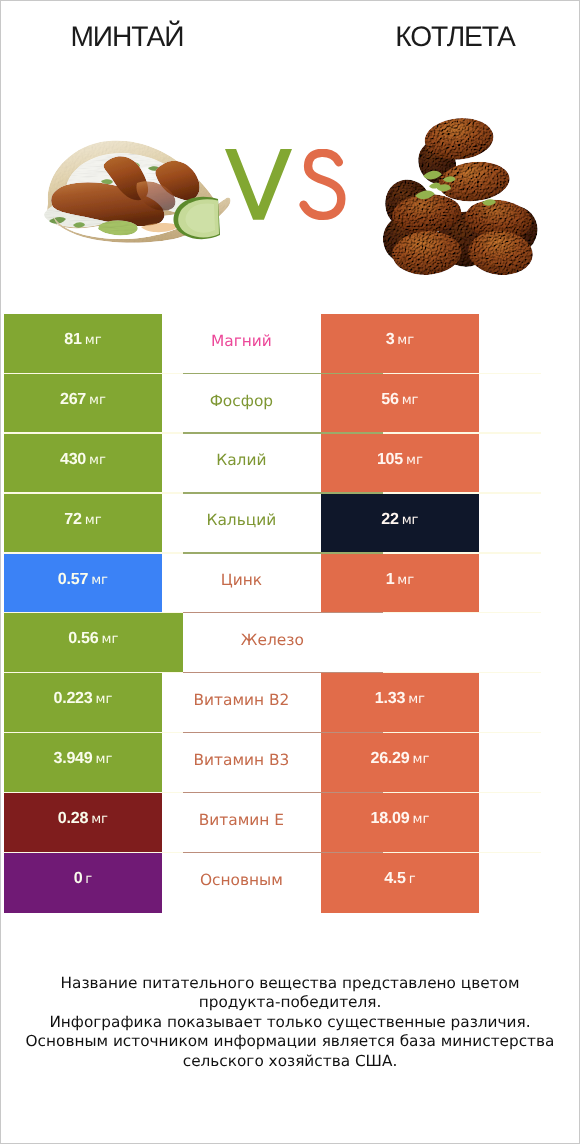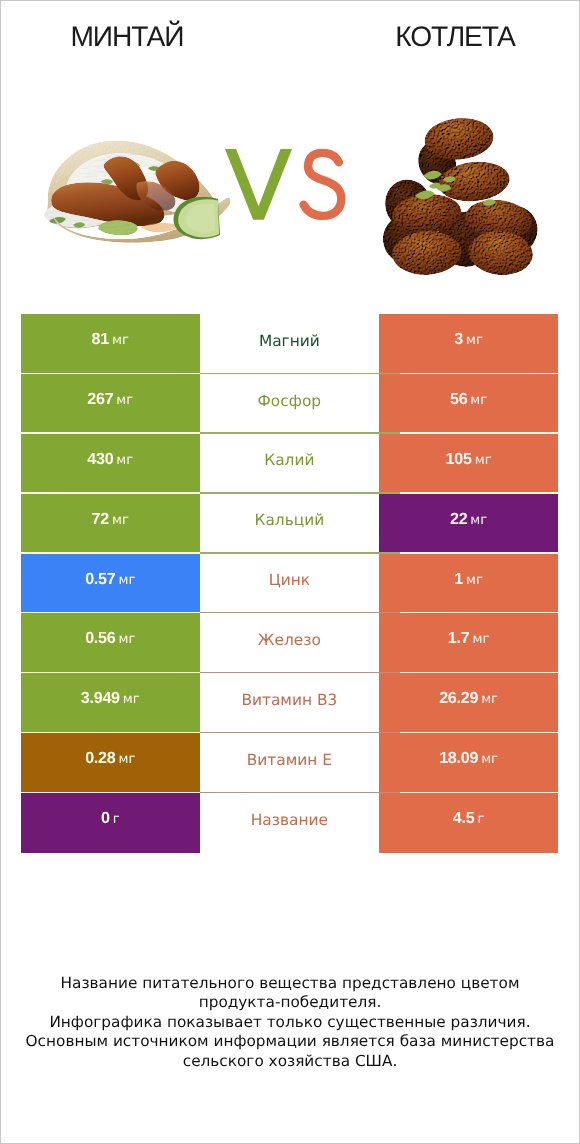--- a/index.html
+++ b/index.html
@@ -22,7 +22,7 @@
   .vs{position:absolute;left:225.2px;top:48.8px;width:124px;height:76px;}
 
   
-  .table{position:absolute;left:21px;top:314px;width:537px;}
+  .table{position:absolute;left:4px;top:314px;width:475px;}
   .row{position:relative;display:flex;height:59.9px;box-sizing:border-box;}
   .cell{display:flex;align-items:center;justify-content:center;box-sizing:border-box;}
   .c-left{width:178.5px;}

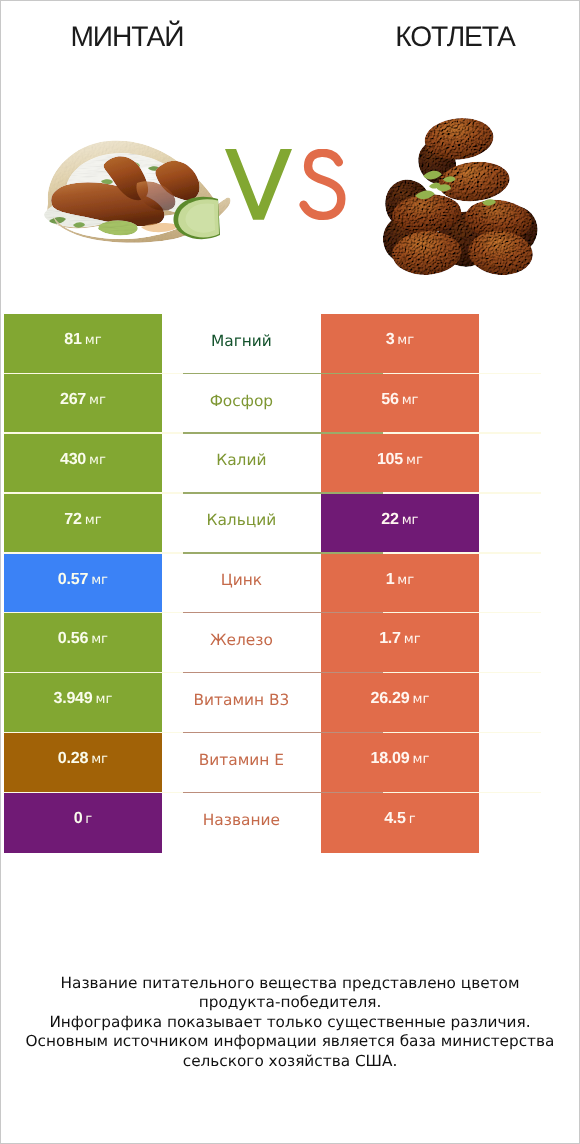--- a/index.html
+++ b/index.html
@@ -211,7 +211,7 @@
           <span class="val">81<span class="unit">мг</span></span>
         </div>
         <div class="cell c-mid">
-          <span class="lbl" style="color:#14532d">Магний</span>
+          <span class="lbl" style="color:#ec4899">Магний</span>
         </div>
         <div class="cell c-right" style="background:#E16C4A">
           <span class="val r-val">3<span class="unit">мг</span></span>

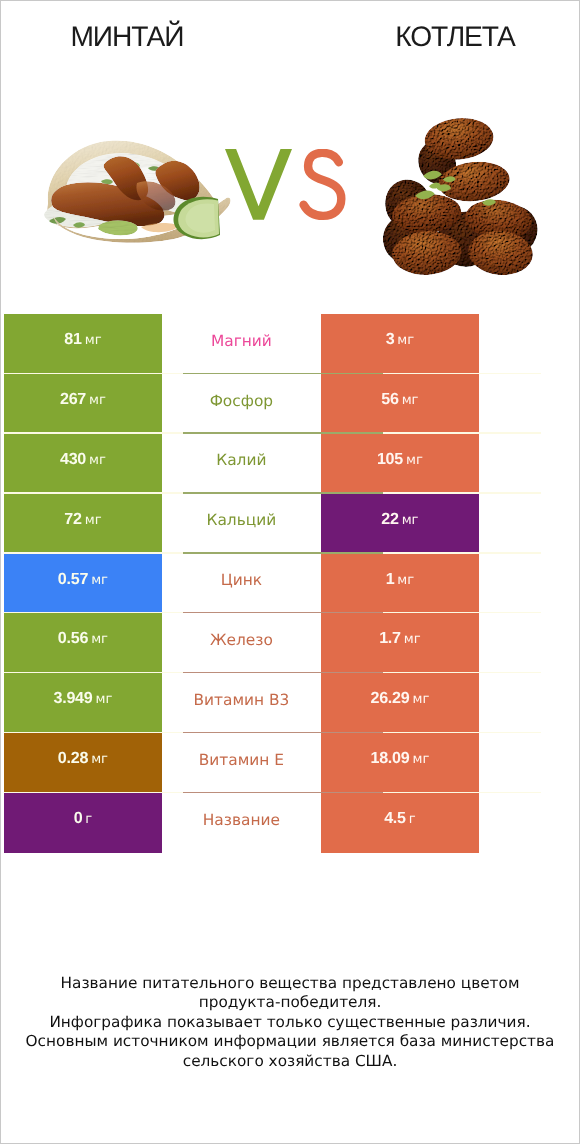--- a/index.html
+++ b/index.html
@@ -255,7 +255,7 @@
         <div class="cell c-mid">
           <span class="lbl" style="color:#7E9733">Кальций</span>
         </div>
-        <div class="cell c-right" style="background:#701a75">
+        <div class="cell c-right" style="background:#0f172a">
           <span class="val r-val">22<span class="unit">мг</span></span>
         </div>
         <div style="position: absolute; left: 0px; bottom: 0px; width: 178.5px; height: 1.3px; background: rgb(252, 250, 228); z-index: 5;"></div>

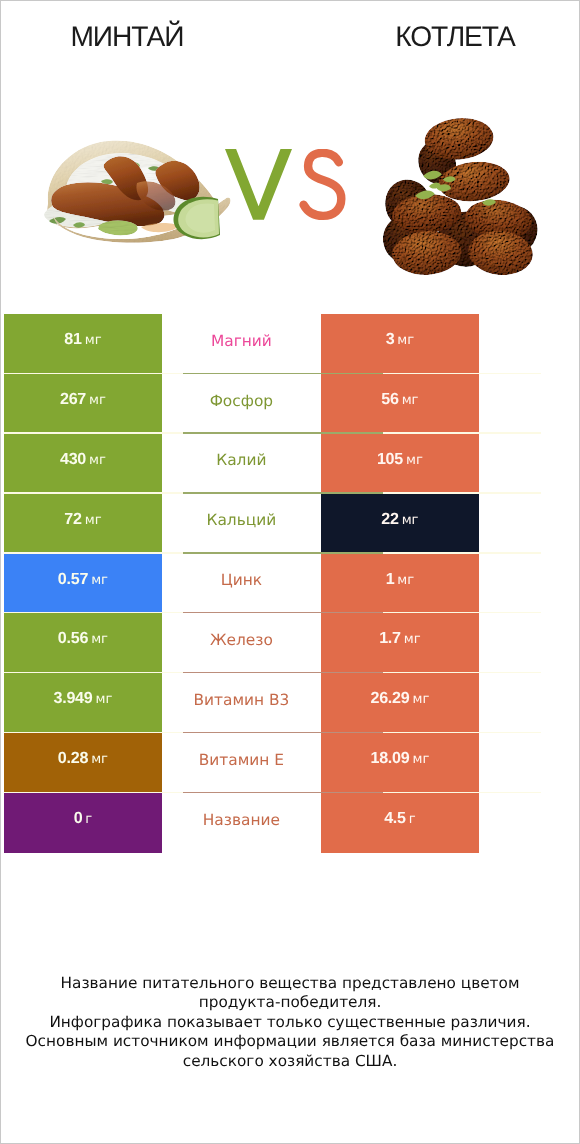--- a/index.html
+++ b/index.html
@@ -283,9 +283,6 @@
         <div class="cell c-mid">
           <span class="lbl" style="color:#C56A4A">Железо</span>
         </div>
-        <div class="cell c-right" style="background:#E16C4A">
-          <span class="val r-val">1.7<span class="unit">мг</span></span>
-        </div>
         <div style="position: absolute; left: 0px; bottom: 0px; width: 178.5px; height: 1.3px; background: rgb(252, 250, 228); z-index: 5;"></div>
         <div style="position: absolute; left: 178.5px; bottom: 0px; width: 200.7px; height: 1.3px; background: rgb(188, 142, 124); z-index: 5;"></div>
         <div style="position: absolute; left: 379.2px; bottom: 0px; width: 157.8px; height: 1.3px; background: rgb(252, 250, 228); z-index: 5;"></div>

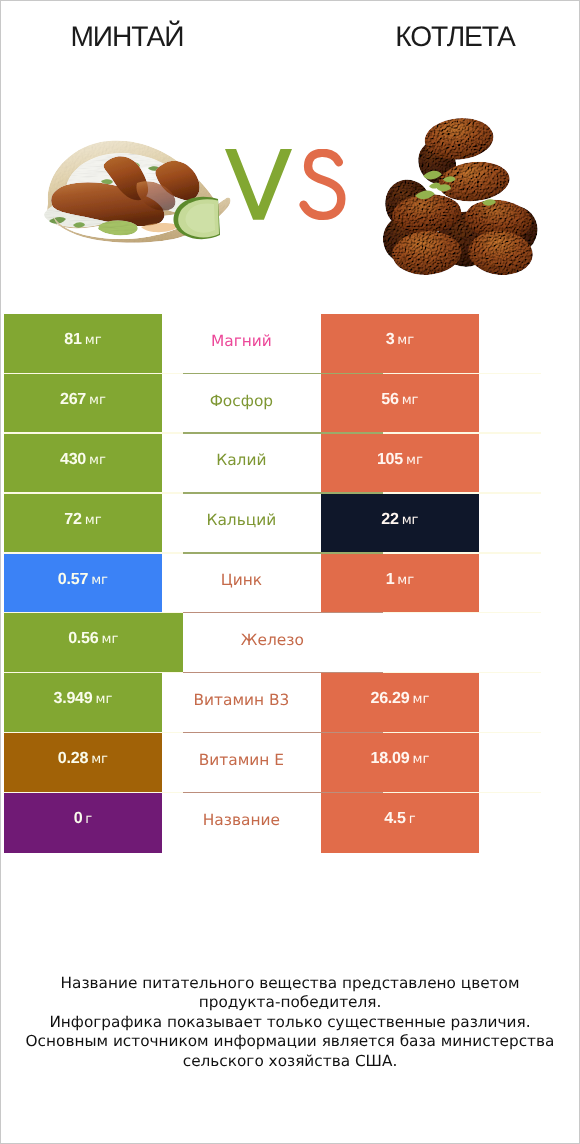--- a/index.html
+++ b/index.html
@@ -289,6 +289,20 @@
       </div>
       <div class="row">
         <div class="cell c-left" style="background:#82A732">
+          <span class="val">0.223<span class="unit">мг</span></span>
+        </div>
+        <div class="cell c-mid">
+          <span class="lbl" style="color:#C56A4A">Витамин B2</span>
+        </div>
+        <div class="cell c-right" style="background:#E16C4A">
+          <span class="val r-val">1.33<span class="unit">мг</span></span>
+        </div>
+        <div style="position: absolute; left: 0px; bottom: 0px; width: 178.5px; height: 1.3px; background: rgb(252, 250, 228); z-index: 5;"></div>
+        <div style="position: absolute; left: 178.5px; bottom: 0px; width: 200.7px; height: 1.3px; background: rgb(188, 142, 124); z-index: 5;"></div>
+        <div style="position: absolute; left: 379.2px; bottom: 0px; width: 157.8px; height: 1.3px; background: rgb(252, 250, 228); z-index: 5;"></div>
+      </div>
+      <div class="row">
+        <div class="cell c-left" style="background:#82A732">
           <span class="val">3.949<span class="unit">мг</span></span>
         </div>
         <div class="cell c-mid">

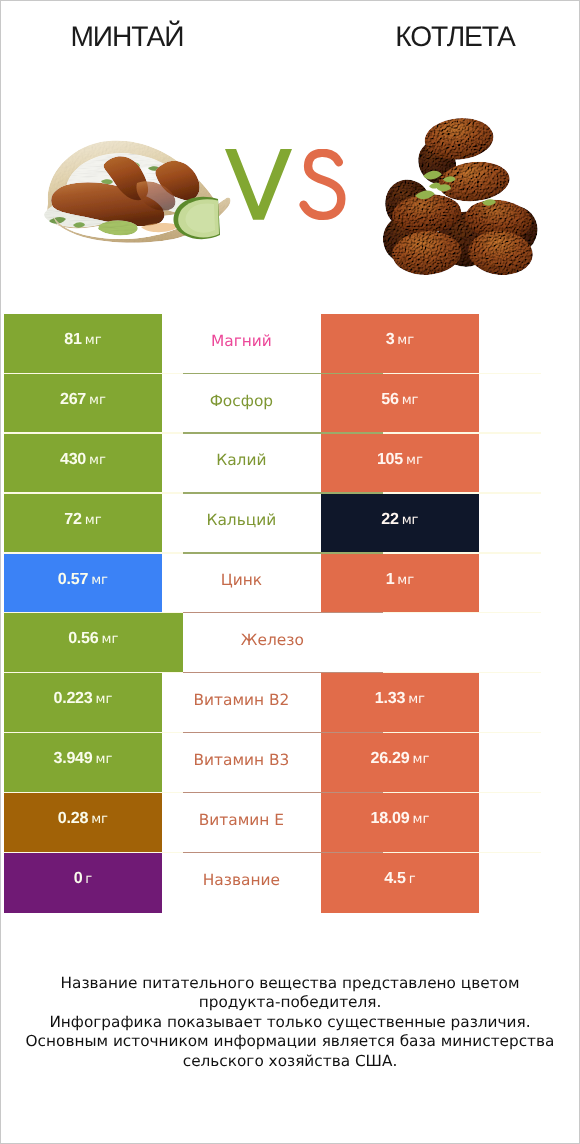--- a/index.html
+++ b/index.html
@@ -316,7 +316,7 @@
         <div style="position: absolute; left: 379.2px; bottom: 0px; width: 157.8px; height: 1.3px; background: rgb(252, 250, 228); z-index: 5;"></div>
       </div>
       <div class="row">
-        <div class="cell c-left" style="background:#a16207">
+        <div class="cell c-left" style="background:#7f1d1d">
           <span class="val">0.28<span class="unit">мг</span></span>
         </div>
         <div class="cell c-mid">

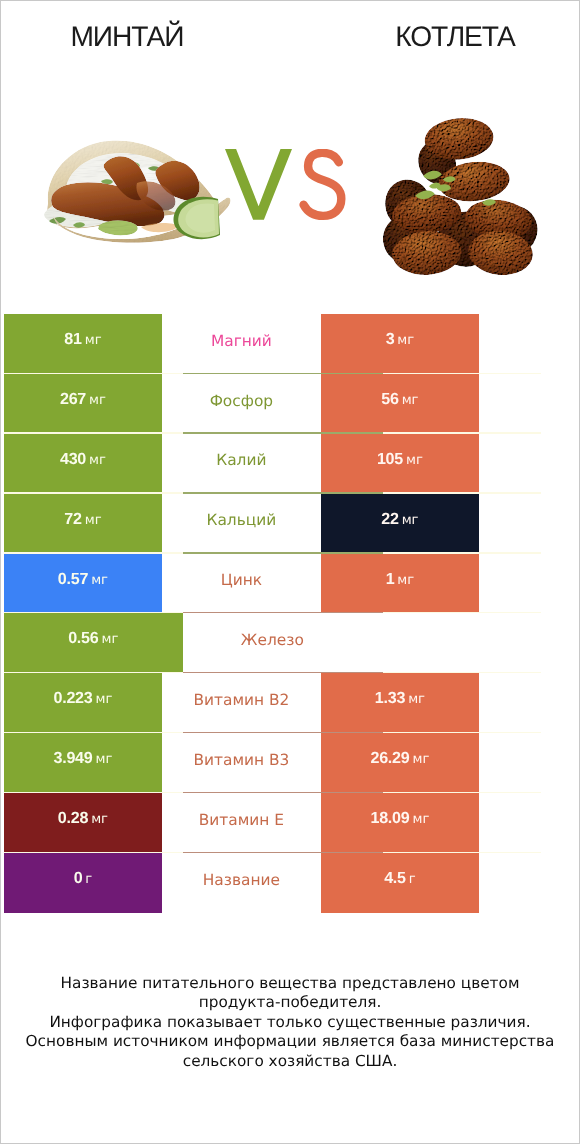--- a/index.html
+++ b/index.html
@@ -334,7 +334,7 @@
           <span class="val">0<span class="unit">г</span></span>
         </div>
         <div class="cell c-mid">
-          <span class="lbl" style="color:#C56A4A">Название</span>
+          <span class="lbl" style="color:#C56A4A">Основным</span>
         </div>
         <div class="cell c-right" style="background:#E16C4A">
           <span class="val r-val">4.5<span class="unit">г</span></span>

